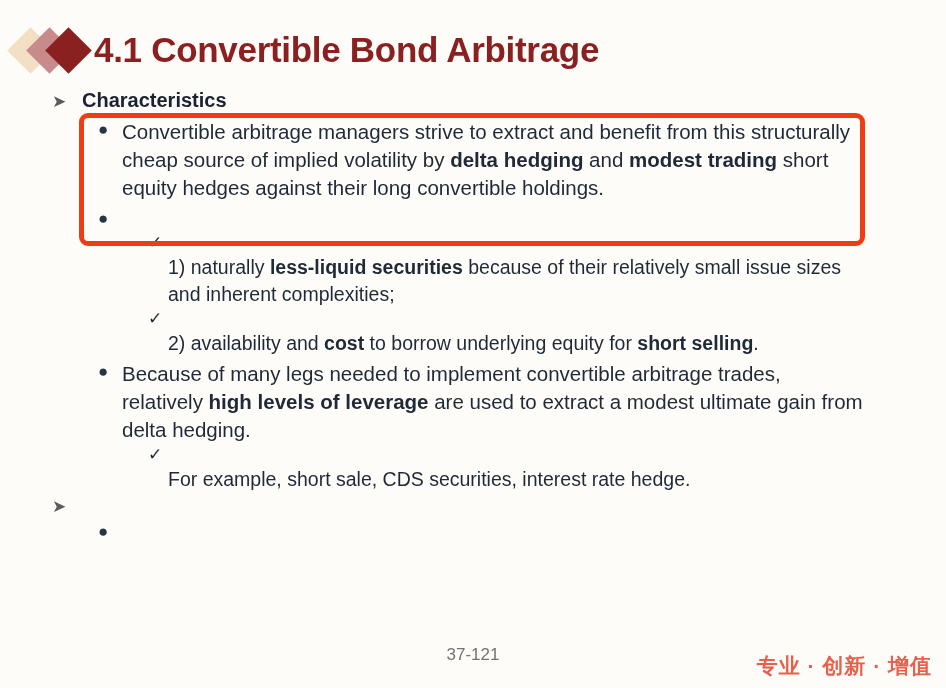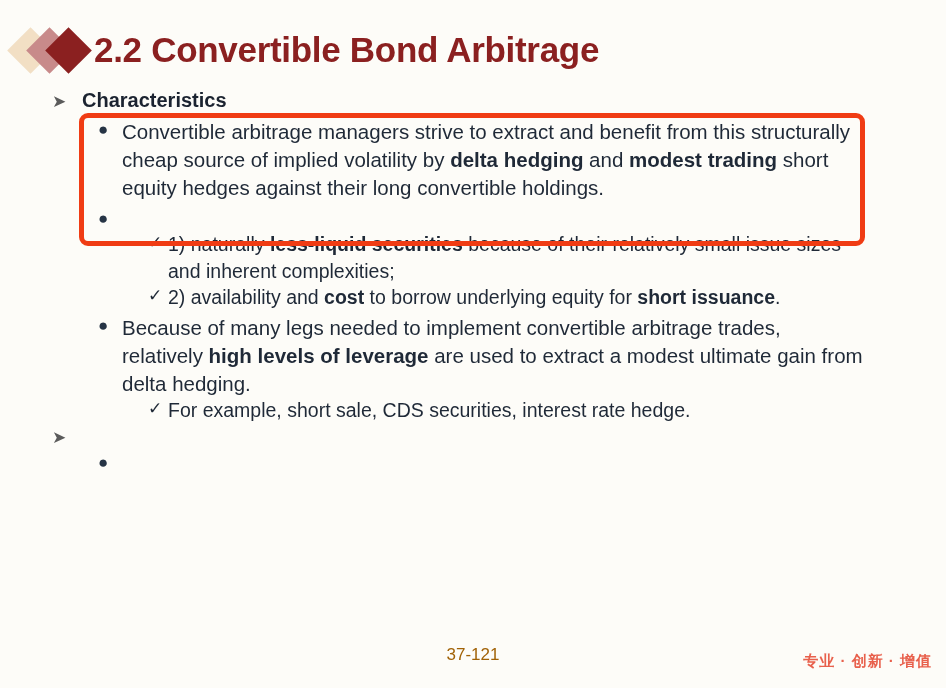--- a/index.html
+++ b/index.html
@@ -170,7 +170,7 @@
     <span class="diamond d2"></span>
     <span class="diamond d3"></span>
   </div>
-  <div class="slide-title">2.2 Convertible Bond Arbitrage</div>
+  <div class="slide-title">4.1 Convertible Bond Arbitrage</div>
 </div>
 
 <div class="body-area">

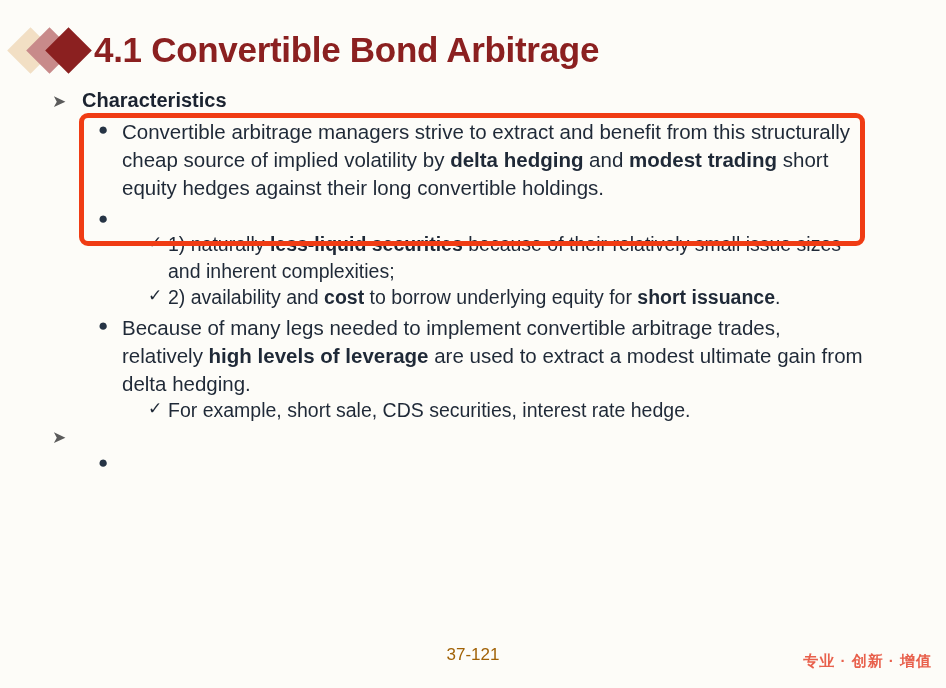--- a/index.html
+++ b/index.html
@@ -119,6 +119,7 @@
   .check-text {
     flex: 1;
     max-width: 700px;
+    margin-top: 23px;
   }
 
   b { font-weight: bold; }

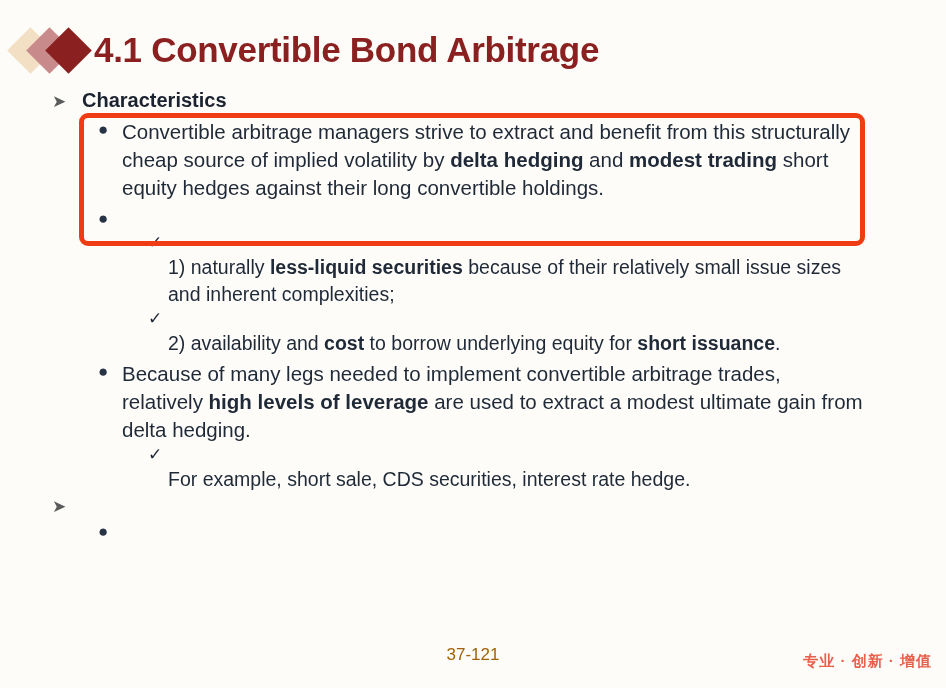--- a/index.html
+++ b/index.html
@@ -197,7 +197,7 @@
   </div>
   <div class="check">
     <span class="check-icon">✓</span>
-    <span class="check-text">2) availability and <b>cost</b> to borrow underlying equity for <b>short issuance</b>.</span>
+    <span class="check-text">2) availability and <b>cost</b> to borrow underlying equity for <b>short selling</b>.</span>
   </div>
   <div class="sp-3"></div>
 

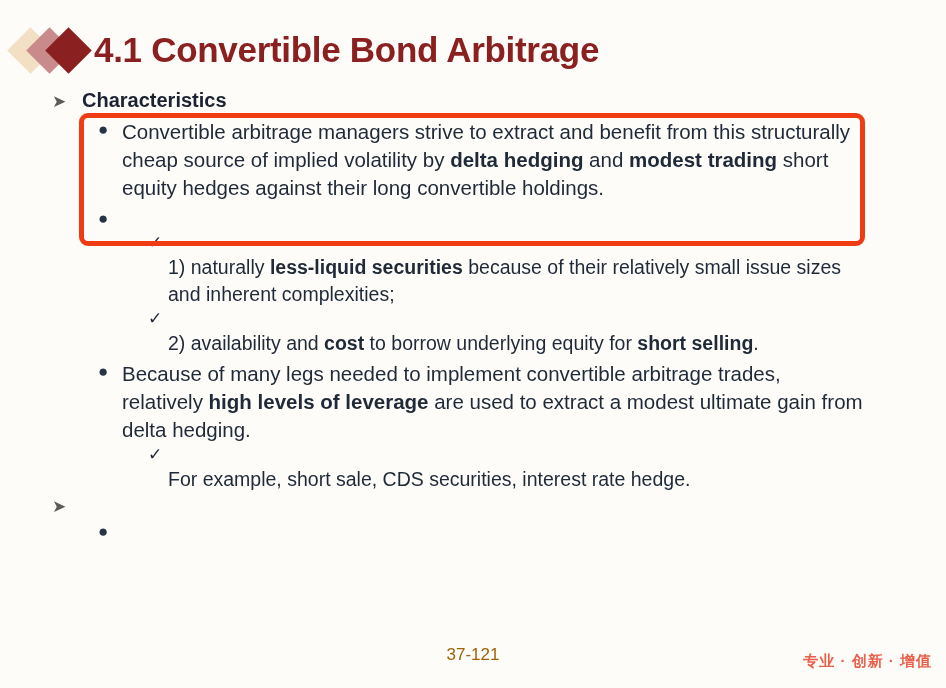--- a/index.html
+++ b/index.html
@@ -146,7 +146,7 @@
     width: 946px;
     text-align: center;
     font-size: 17px;
-    color: #a16207;
+    color: #737373;
   }
   .brand-tag {
     position: absolute;

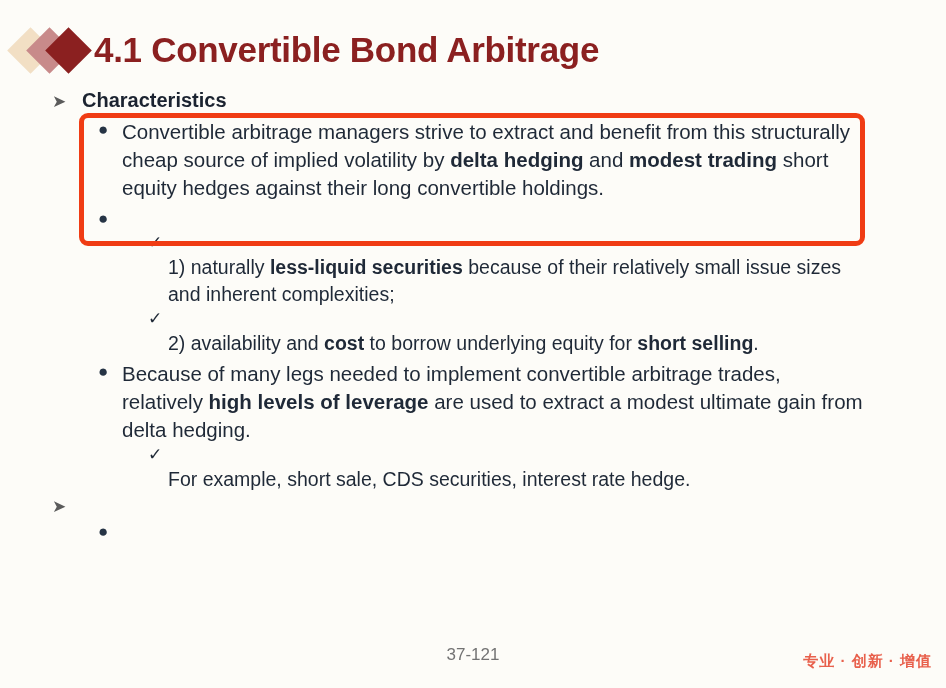--- a/index.html
+++ b/index.html
@@ -152,7 +152,7 @@
     position: absolute;
     right: 14px;
     top: 652px;
-    font-size: 15px;
+    font-size: 21px;
     font-weight: bold;
     color: #E8604C;
     letter-spacing: 1px;

